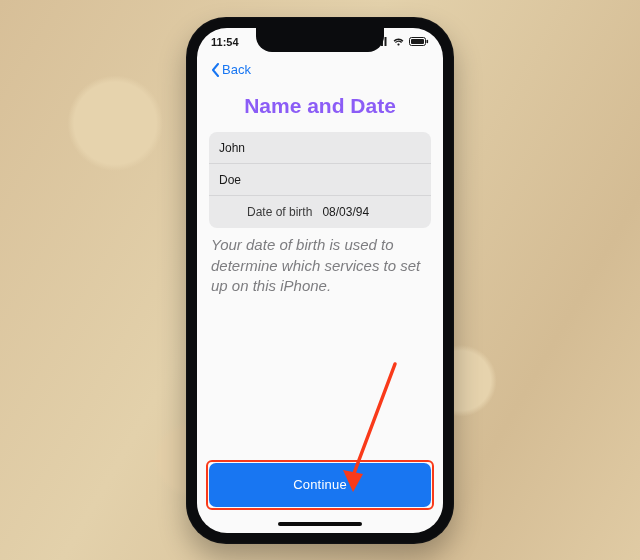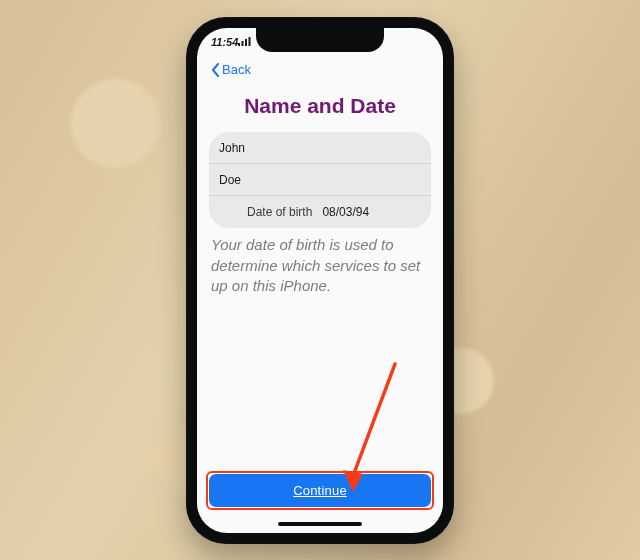--- a/index.html
+++ b/index.html
@@ -41,9 +41,8 @@
   }
   .statusbar{
     position:relative;height:28px;flex:0 0 28px;display:flex;align-items:center;
-    justify-content:flex-start;padding:0 14px;font-size:11px;font-weight:600;
+    justify-content:space-between;padding:0 14px;font-size:11px;font-weight:600;
     color:#1a1a1a;
-    font-style:italic;
   }
   .status-right{display:flex;align-items:center;gap:4px;}
   .signal-icon,.wifi-icon,.battery-icon{display:inline-flex;}

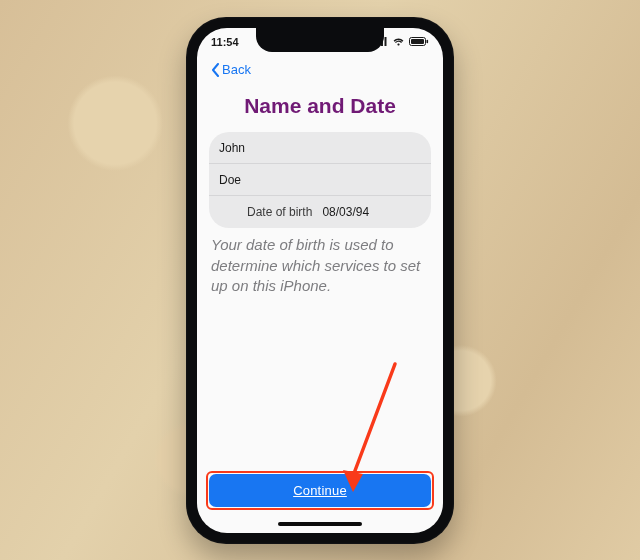--- a/index.html
+++ b/index.html
@@ -57,7 +57,7 @@
   .chevron-left{width:9px;height:14px;}
   .content{flex:1;display:flex;flex-direction:column;padding:0 12px 8px;}
   .title{
-    font-size:21px;font-weight:700;color:#701a75;text-align:center;line-height:1.18;
+    font-size:21px;font-weight:700;color:#8b5cf6;text-align:center;line-height:1.18;
     margin:10px 0 14px;
   }
   .fields{

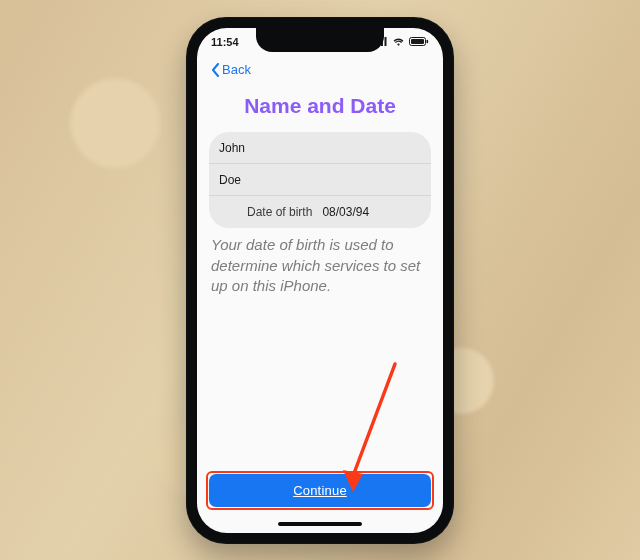--- a/index.html
+++ b/index.html
@@ -61,7 +61,7 @@
     margin:10px 0 14px;
   }
   .fields{
-    background:var(--field-bg);border-radius:20px;overflow:hidden;
+    background:var(--field-bg);border-radius:8px;overflow:hidden;
   }
   .row{
     display:flex;align-items:center;height:32px;padding:0 10px;font-size:12px;

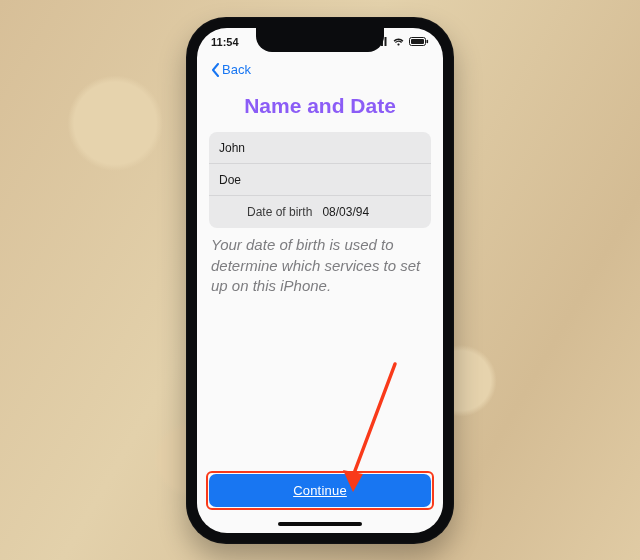--- a/index.html
+++ b/index.html
@@ -79,10 +79,9 @@
     border:2.5px solid var(--callout);border-radius:6px;pointer-events:none;
   }
   .continue{
-    width:100%;height:33px;border:none;border-radius:7px;background:var(--ios-blue);
+    width:100%;height:44px;border:none;border-radius:7px;background:var(--ios-blue);
     color:#fff;font-size:13px;font-weight:500;letter-spacing:.2px;cursor:pointer;
     font-family:inherit;
-    text-decoration:underline;
   }
   .home-indicator{
     flex:0 0 14px;display:flex;align-items:flex-start;justify-content:center;

